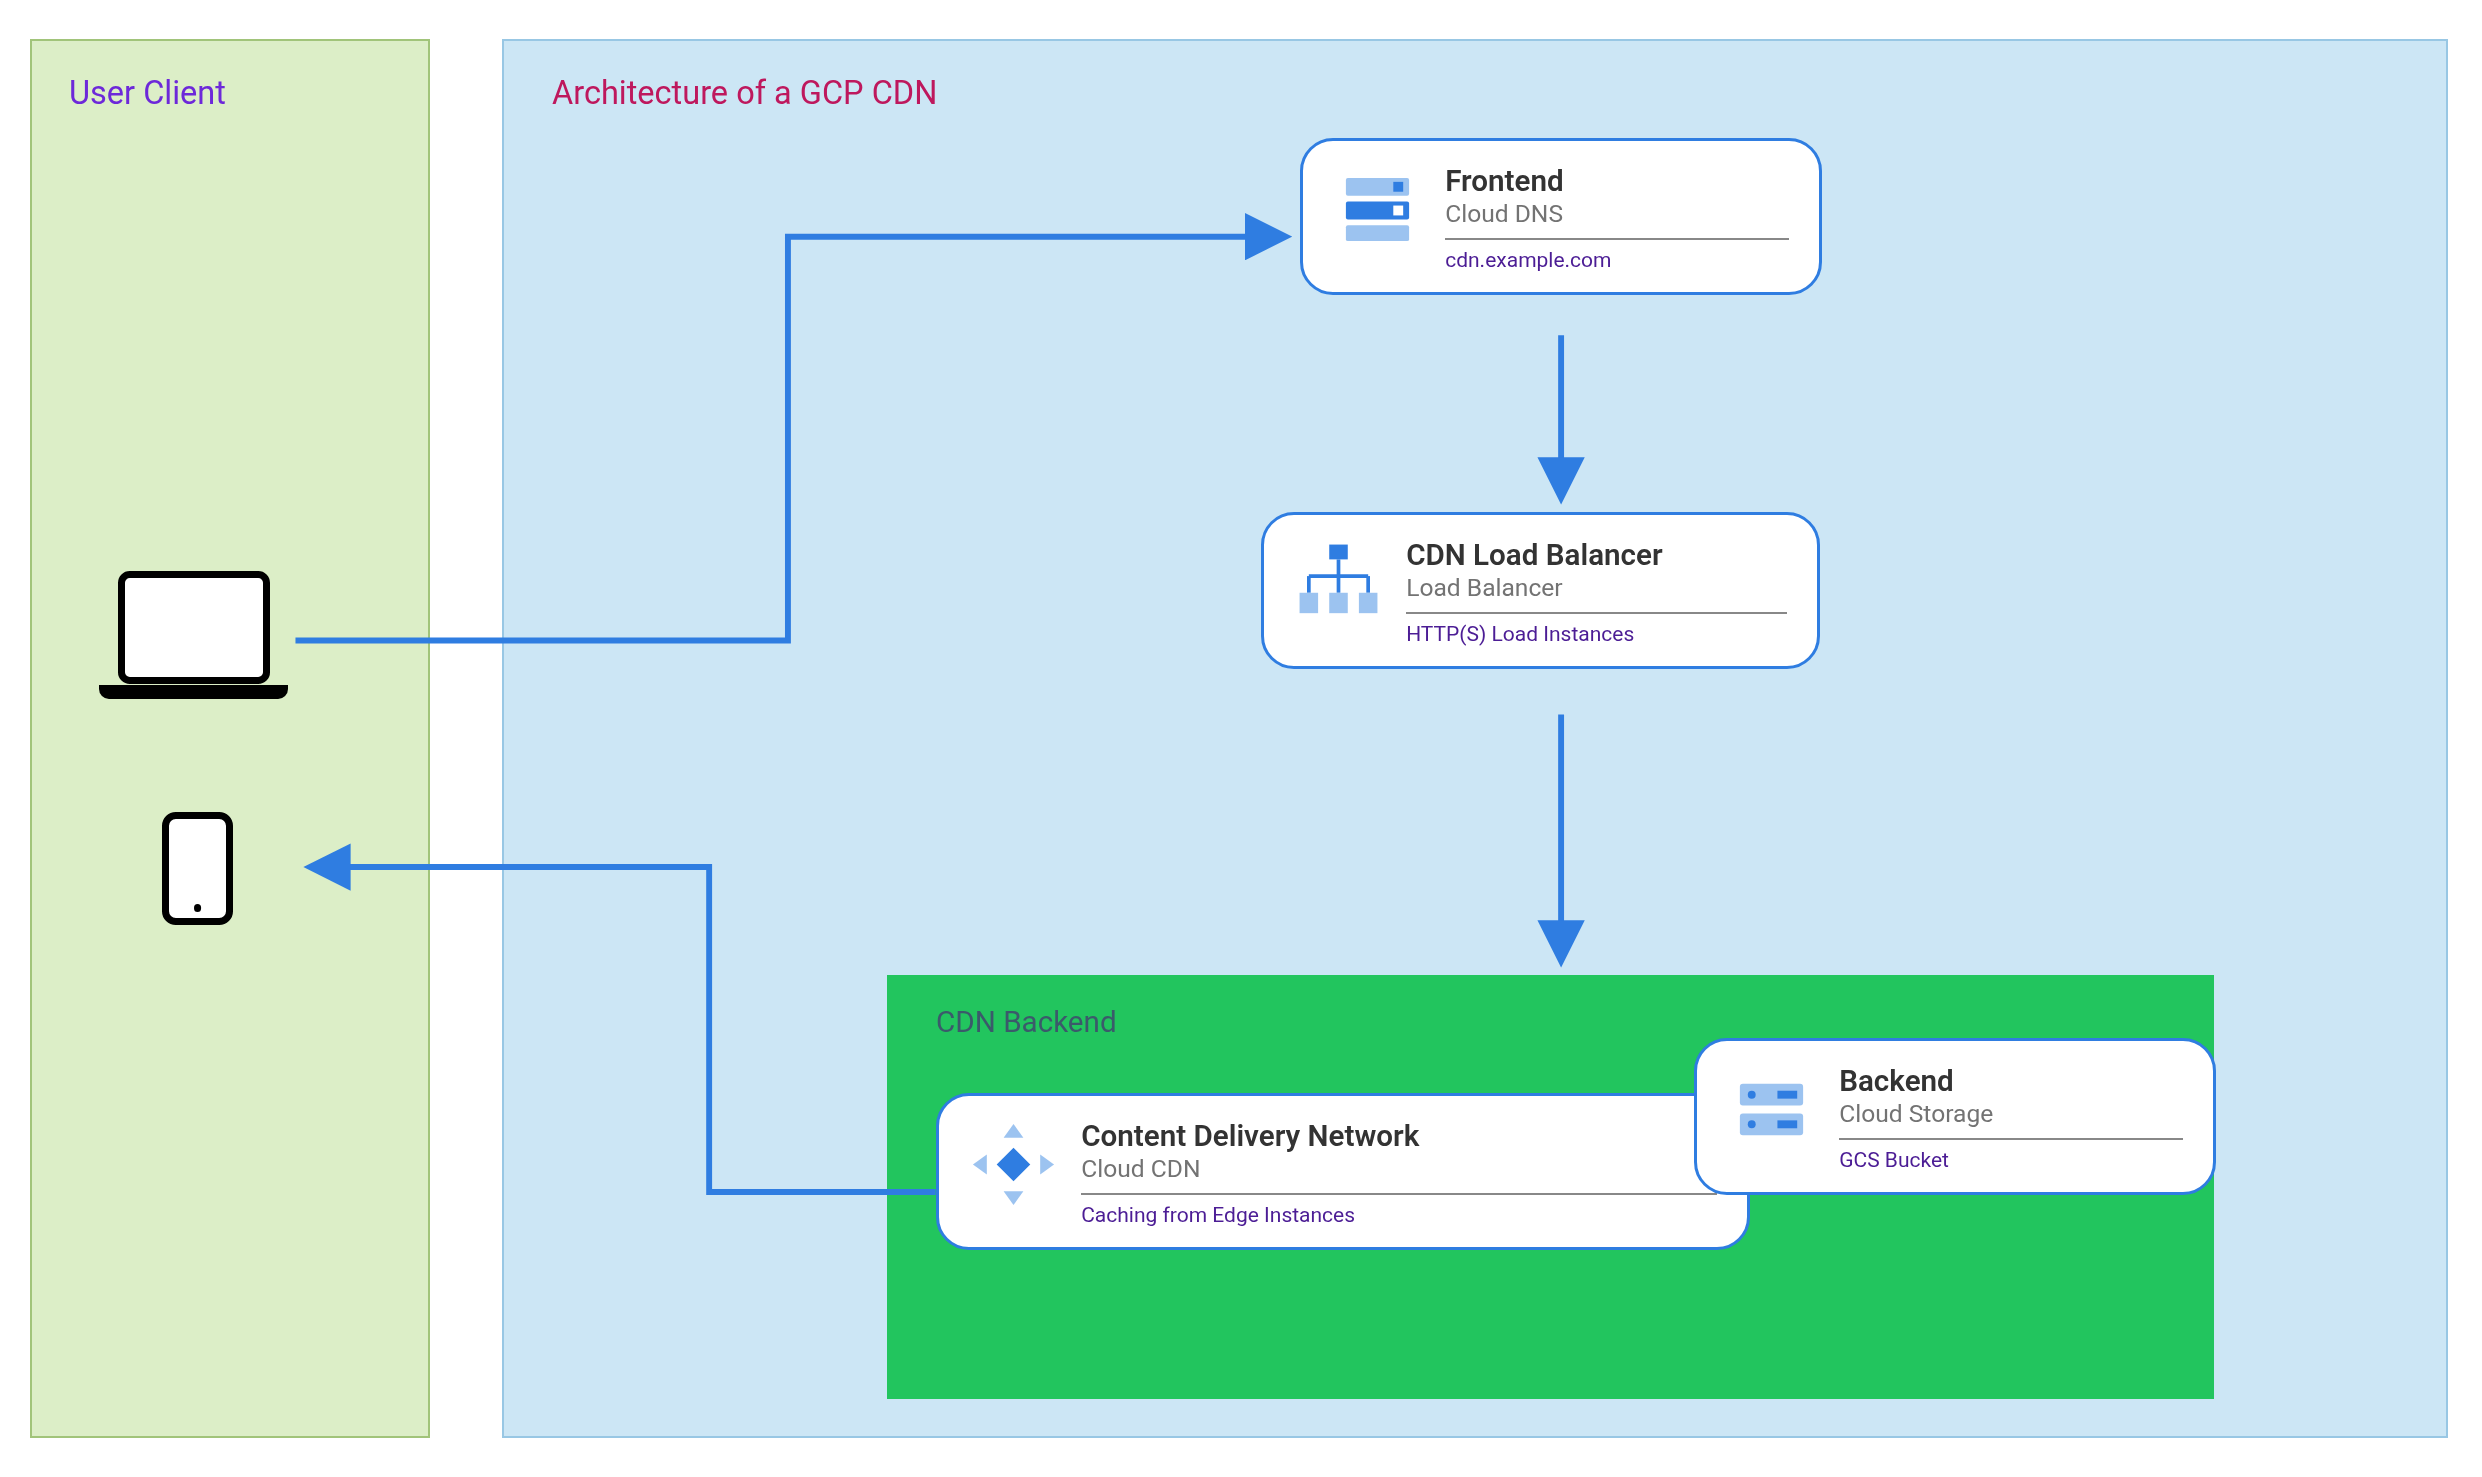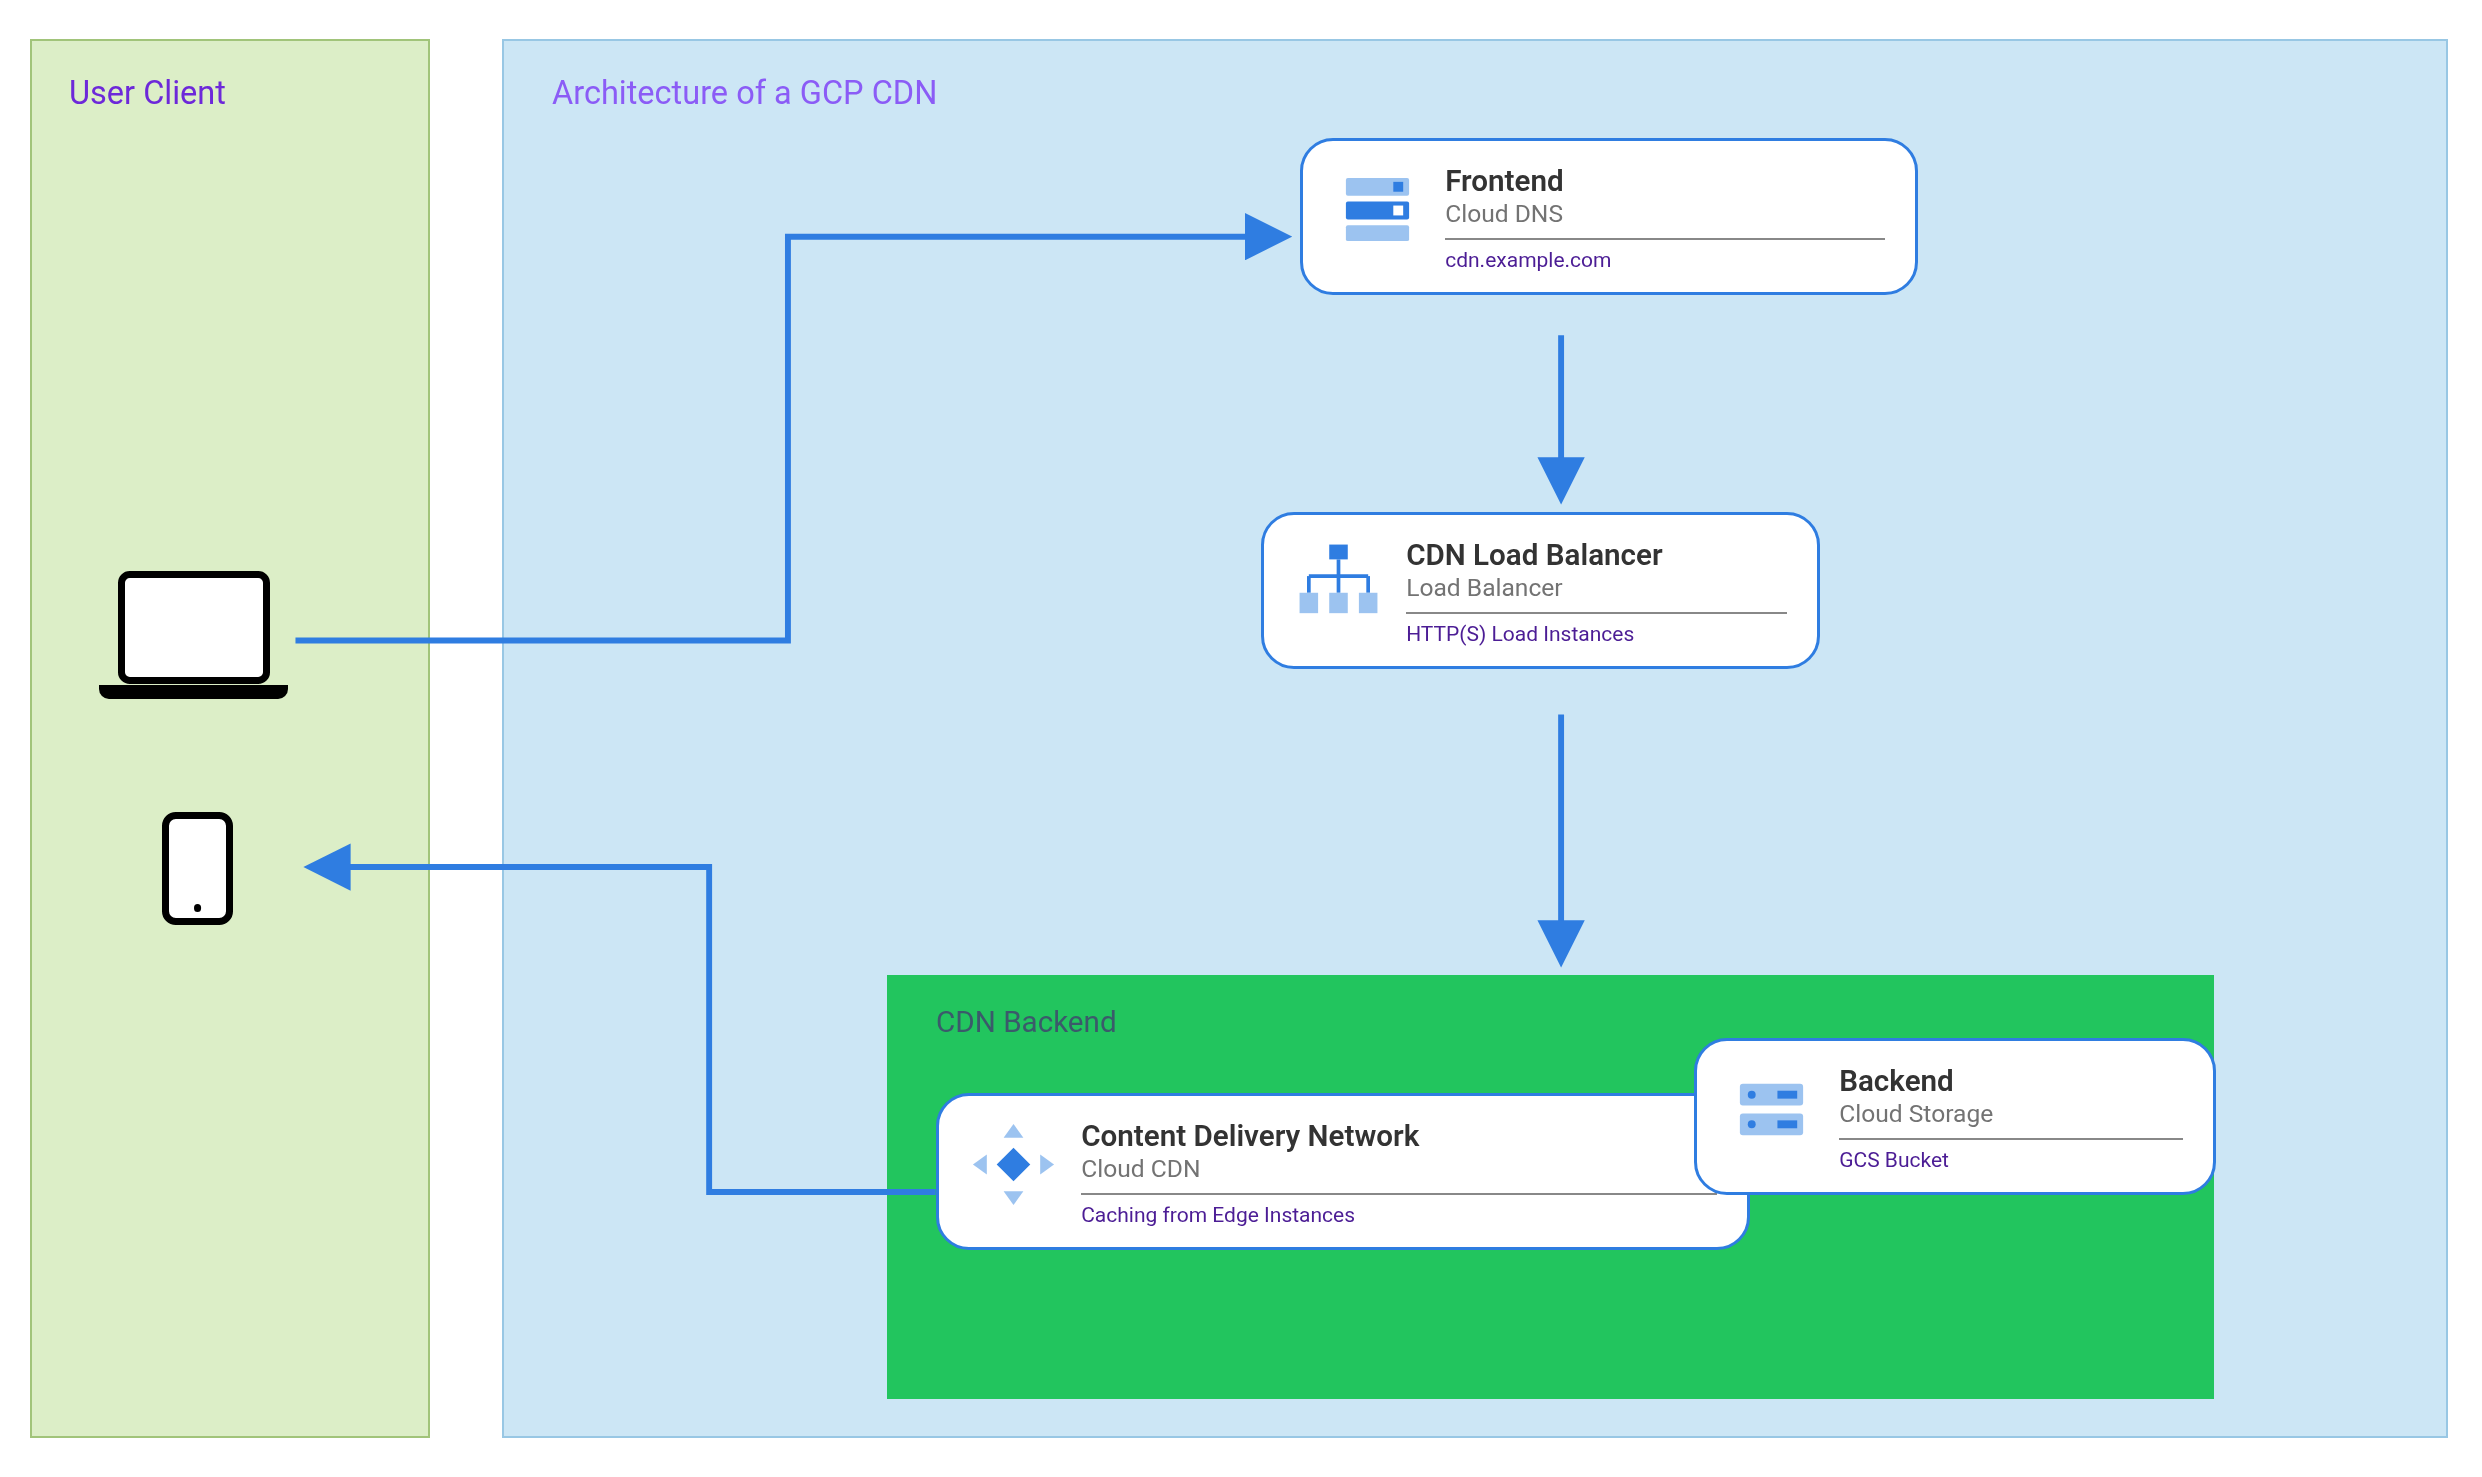--- a/index.html
+++ b/index.html
@@ -48,7 +48,7 @@
   .arch-title {
     left: 552px;
     top: 74px;
-    color: #8b5cf6;
+    color: #be185d;
   }
 
   

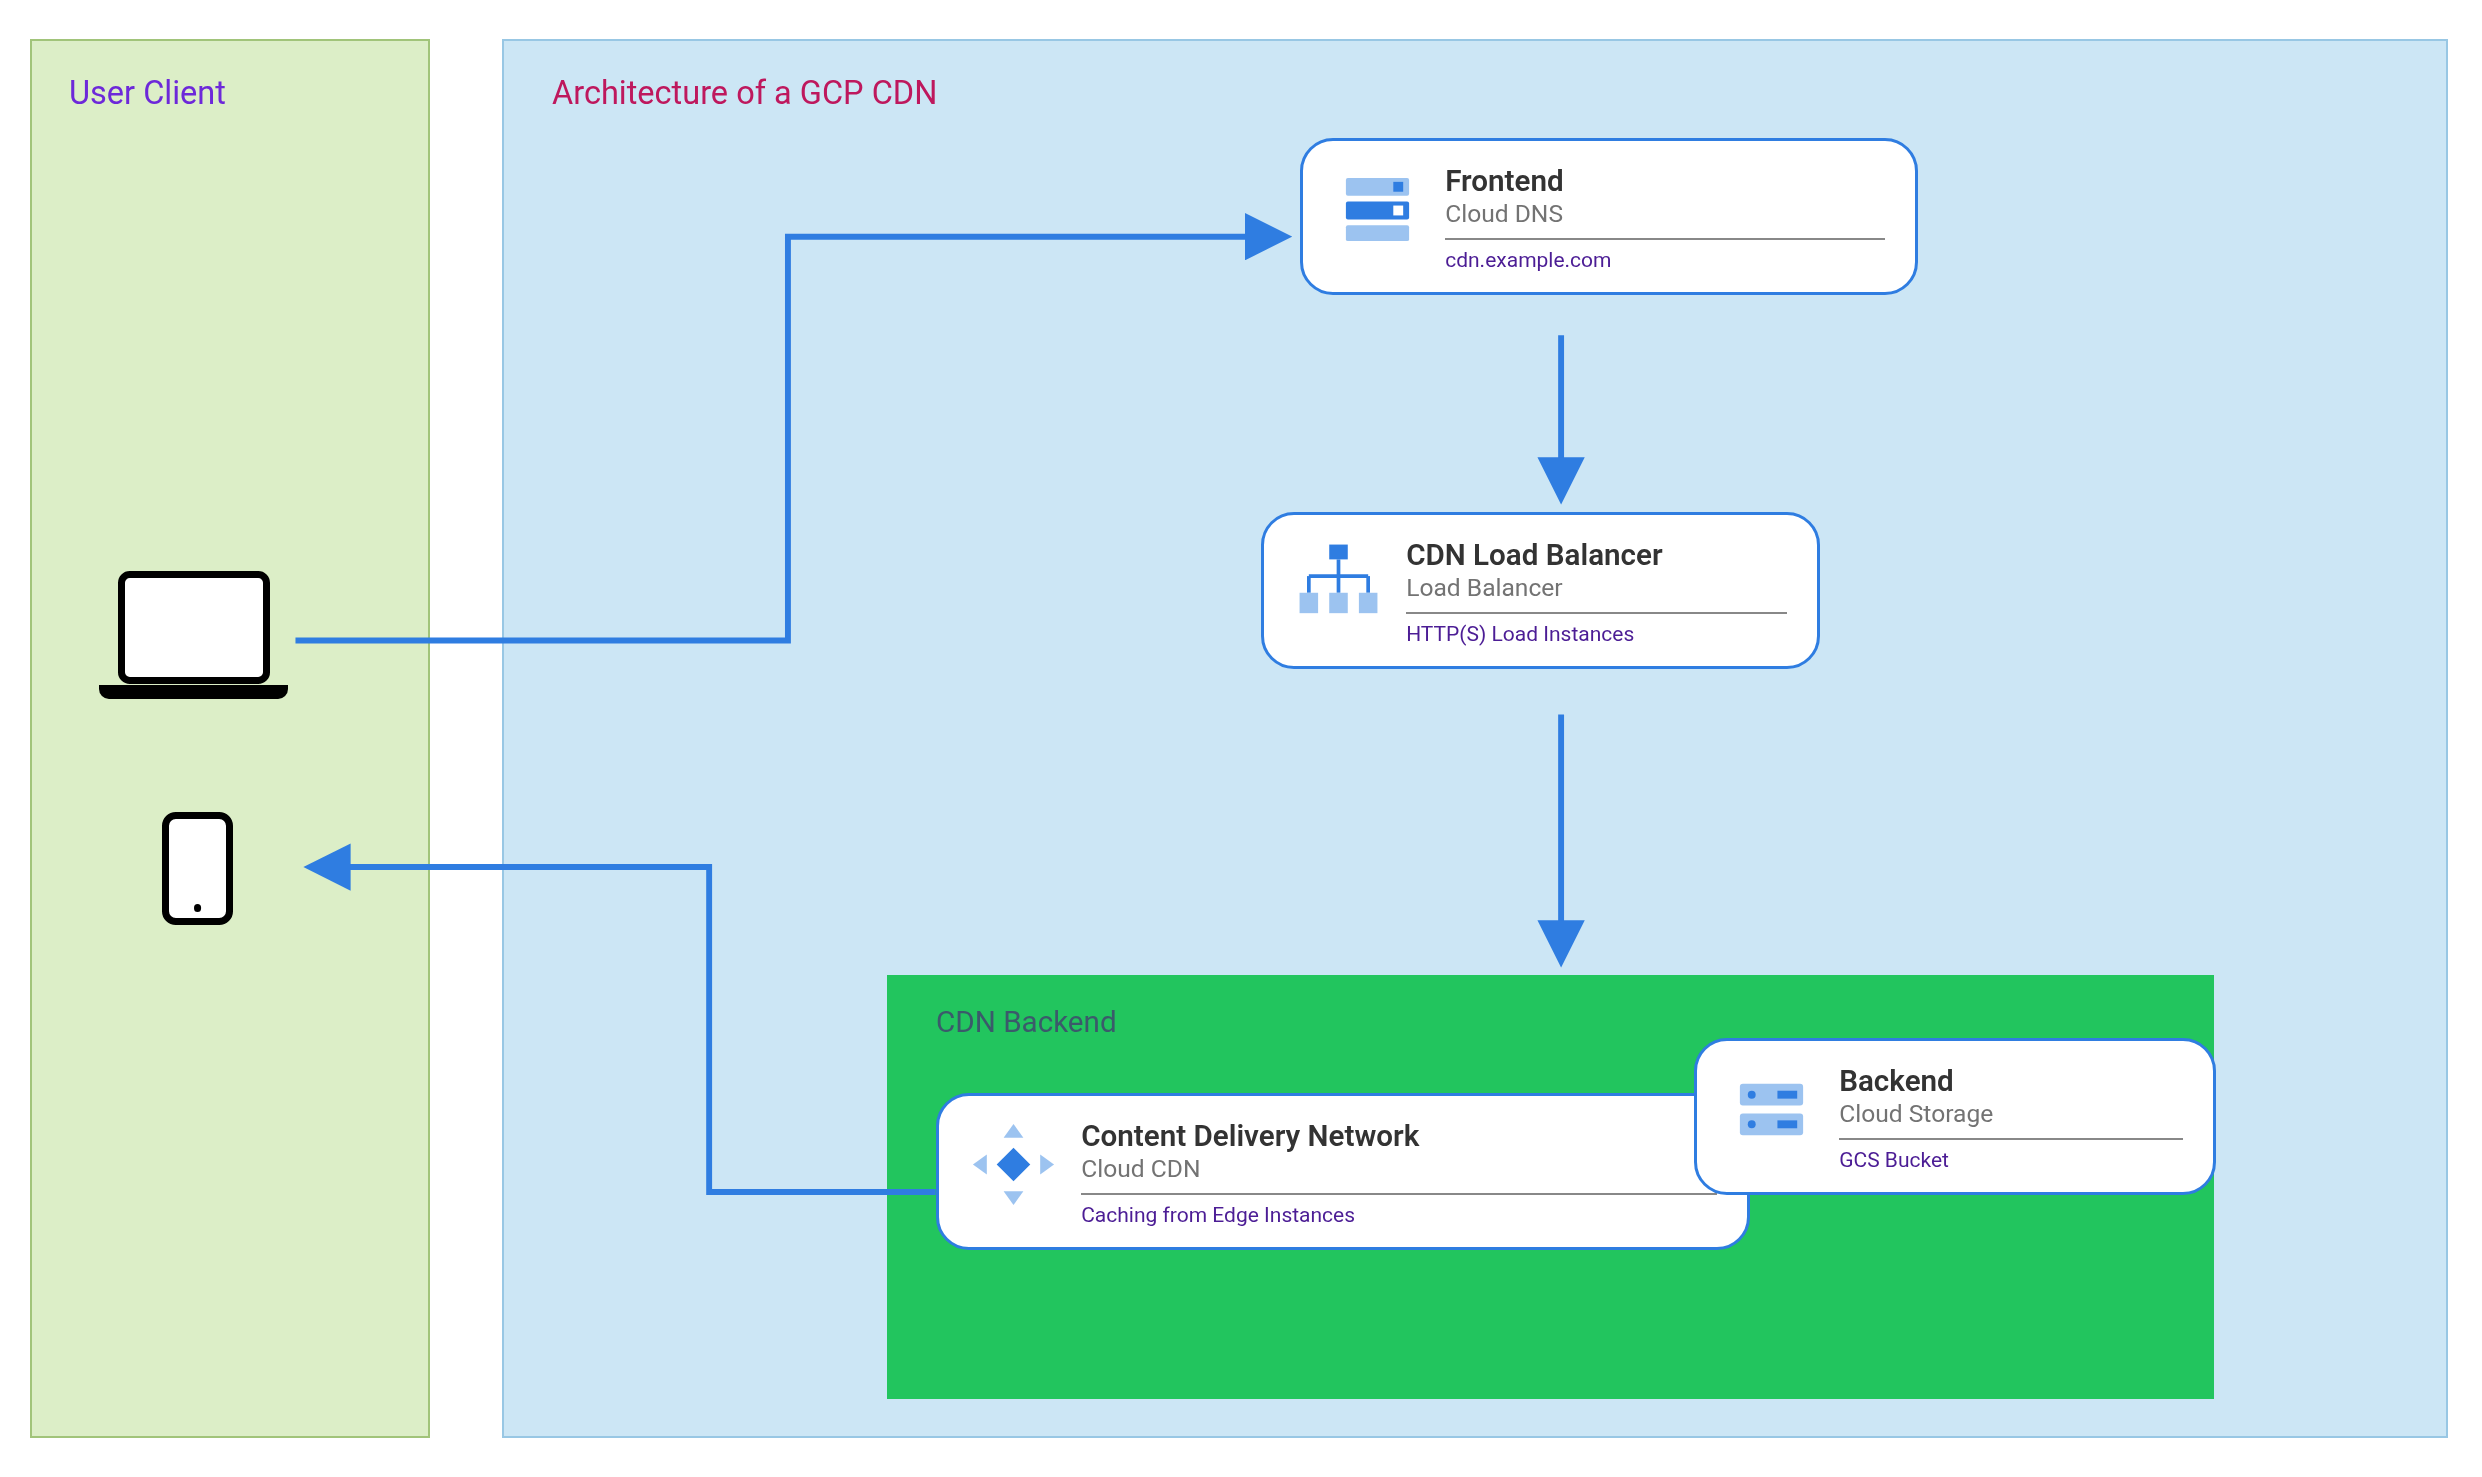--- a/index.html
+++ b/index.html
@@ -140,7 +140,7 @@
     color: #4c1d95;
   }
 
-  .frontend-node { left: 1300px; top: 138px; width: 618px; }
+  .frontend-node { left: 1300px; top: 138px; width: 522px; }
   .lb-node       { left: 1261px; top: 512px; width: 559px; }
 
   

